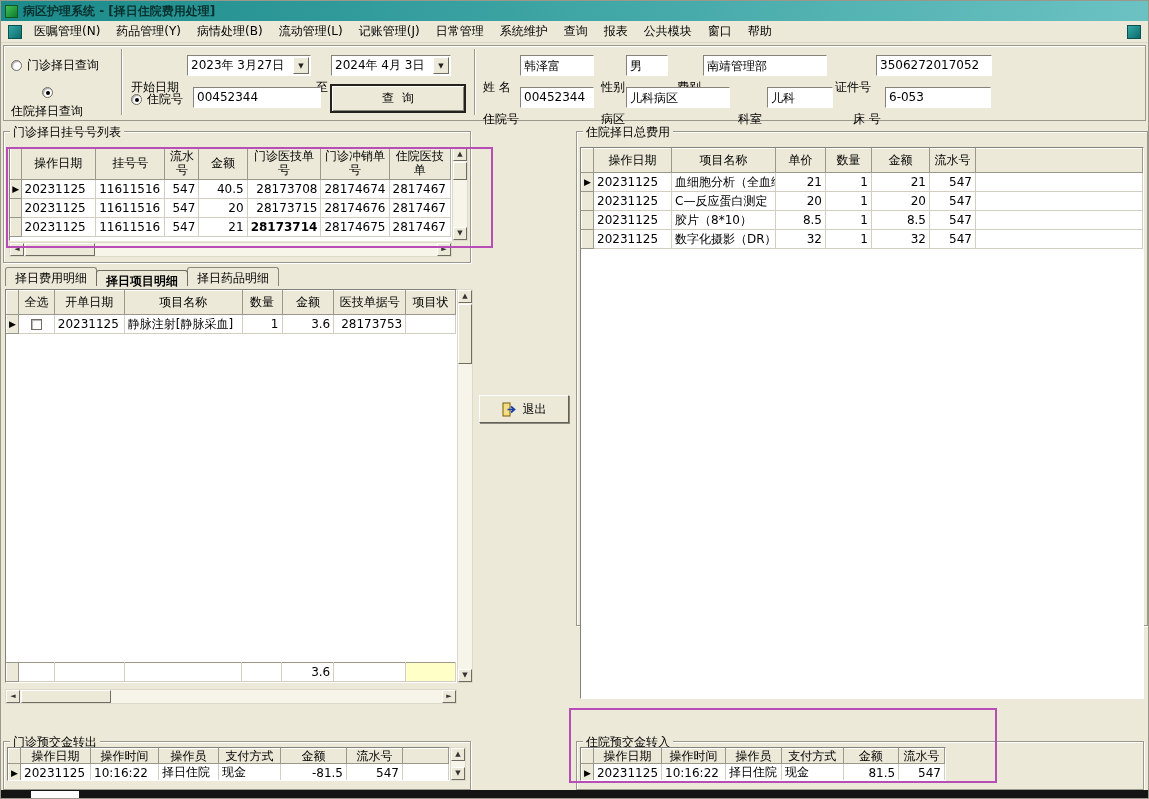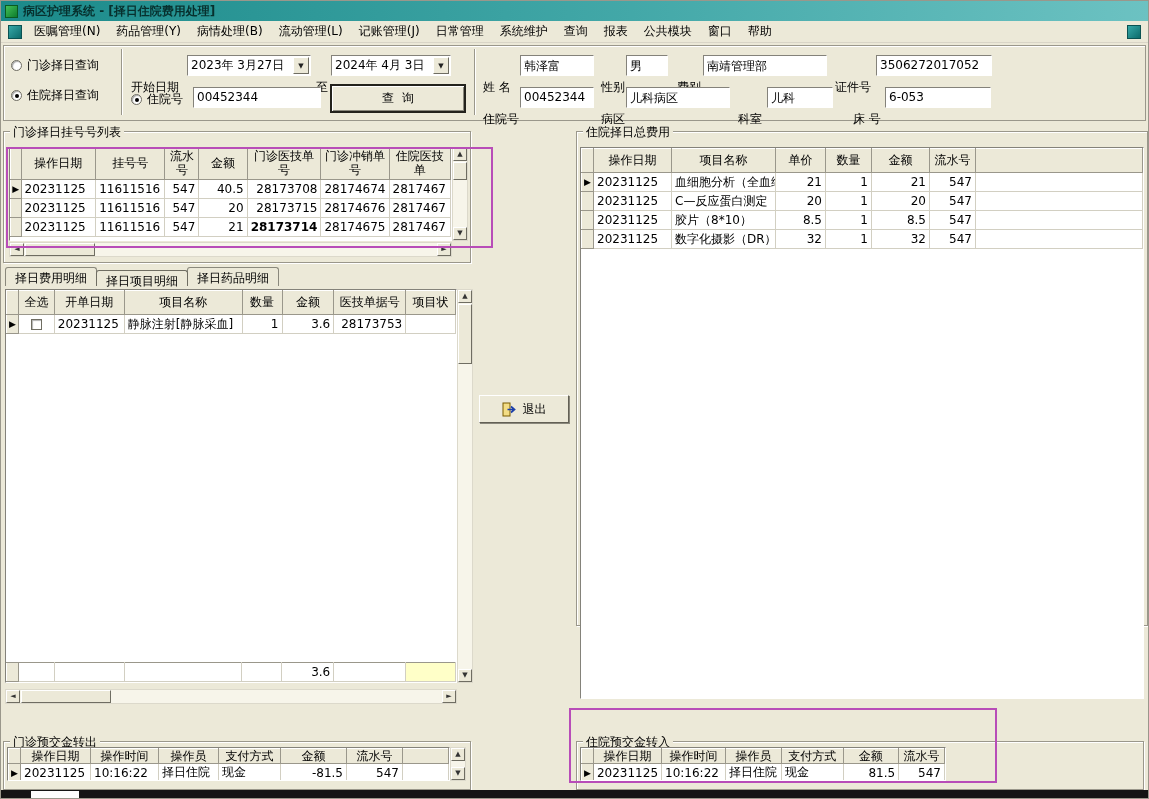--- a/index.html
+++ b/index.html
@@ -121,7 +121,7 @@
       <span class="radio"></span>
       <span>门诊择日查询</span>
     </label>
-    <label class="radio-row" style="left:7px;top:41px;">
+    <label class="radio-row" style="left:7px;top:41px;flex-direction:column;">
       <span class="radio on"></span>
       <span>住院择日查询</span>
     </label>

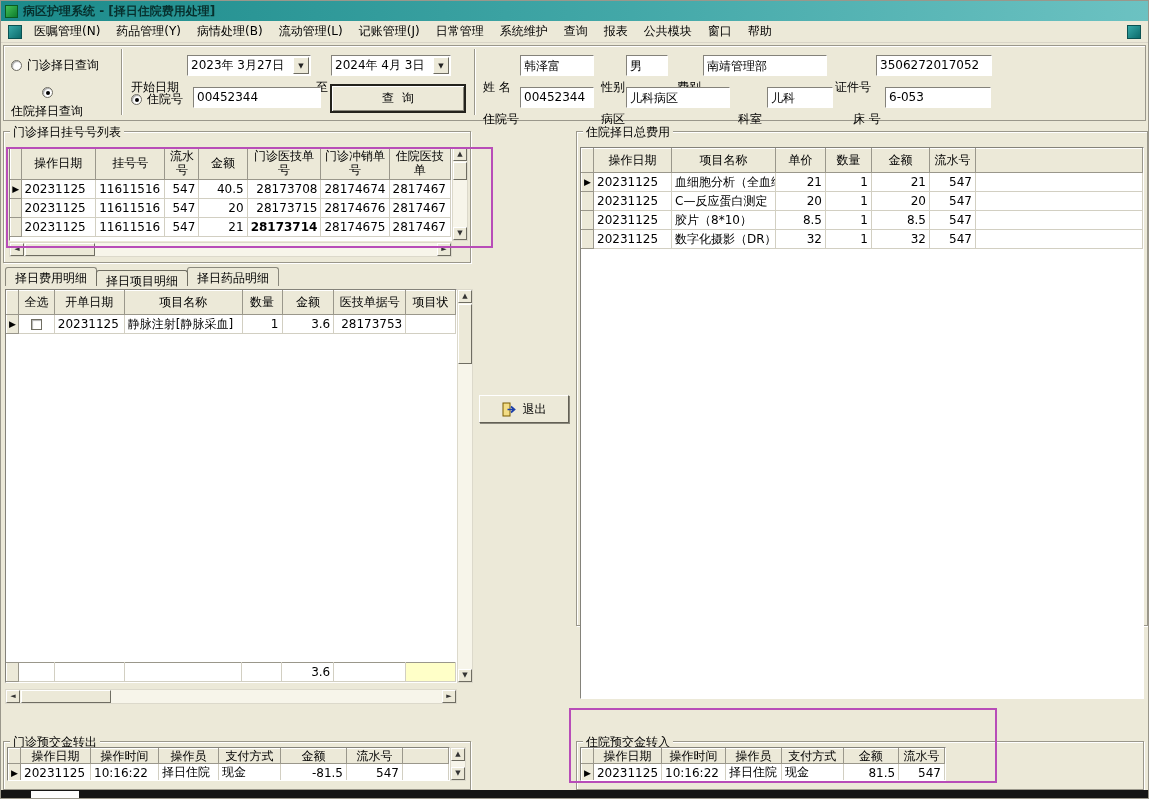--- a/index.html
+++ b/index.html
@@ -65,7 +65,7 @@
   .tabs{position:absolute;display:flex;align-items:flex-end;}
   .tab{background:#ece9d8;border:1px solid #8a887c;border-bottom:none;border-radius:3px 3px 0 0;
     padding:2px 9px;margin-right:-1px;height:19px;white-space:nowrap;}
-  .tab.active{height:16px;position:relative;z-index:2;border-color:#6f6d62;}
+  .tab.active{height:16px;position:relative;z-index:2;border-color:#6f6d62;font-weight:bold;}
 
   
   .vscroll{position:absolute;width:16px;background:#f7f5ea;border:1px solid #dcd9cb;}

